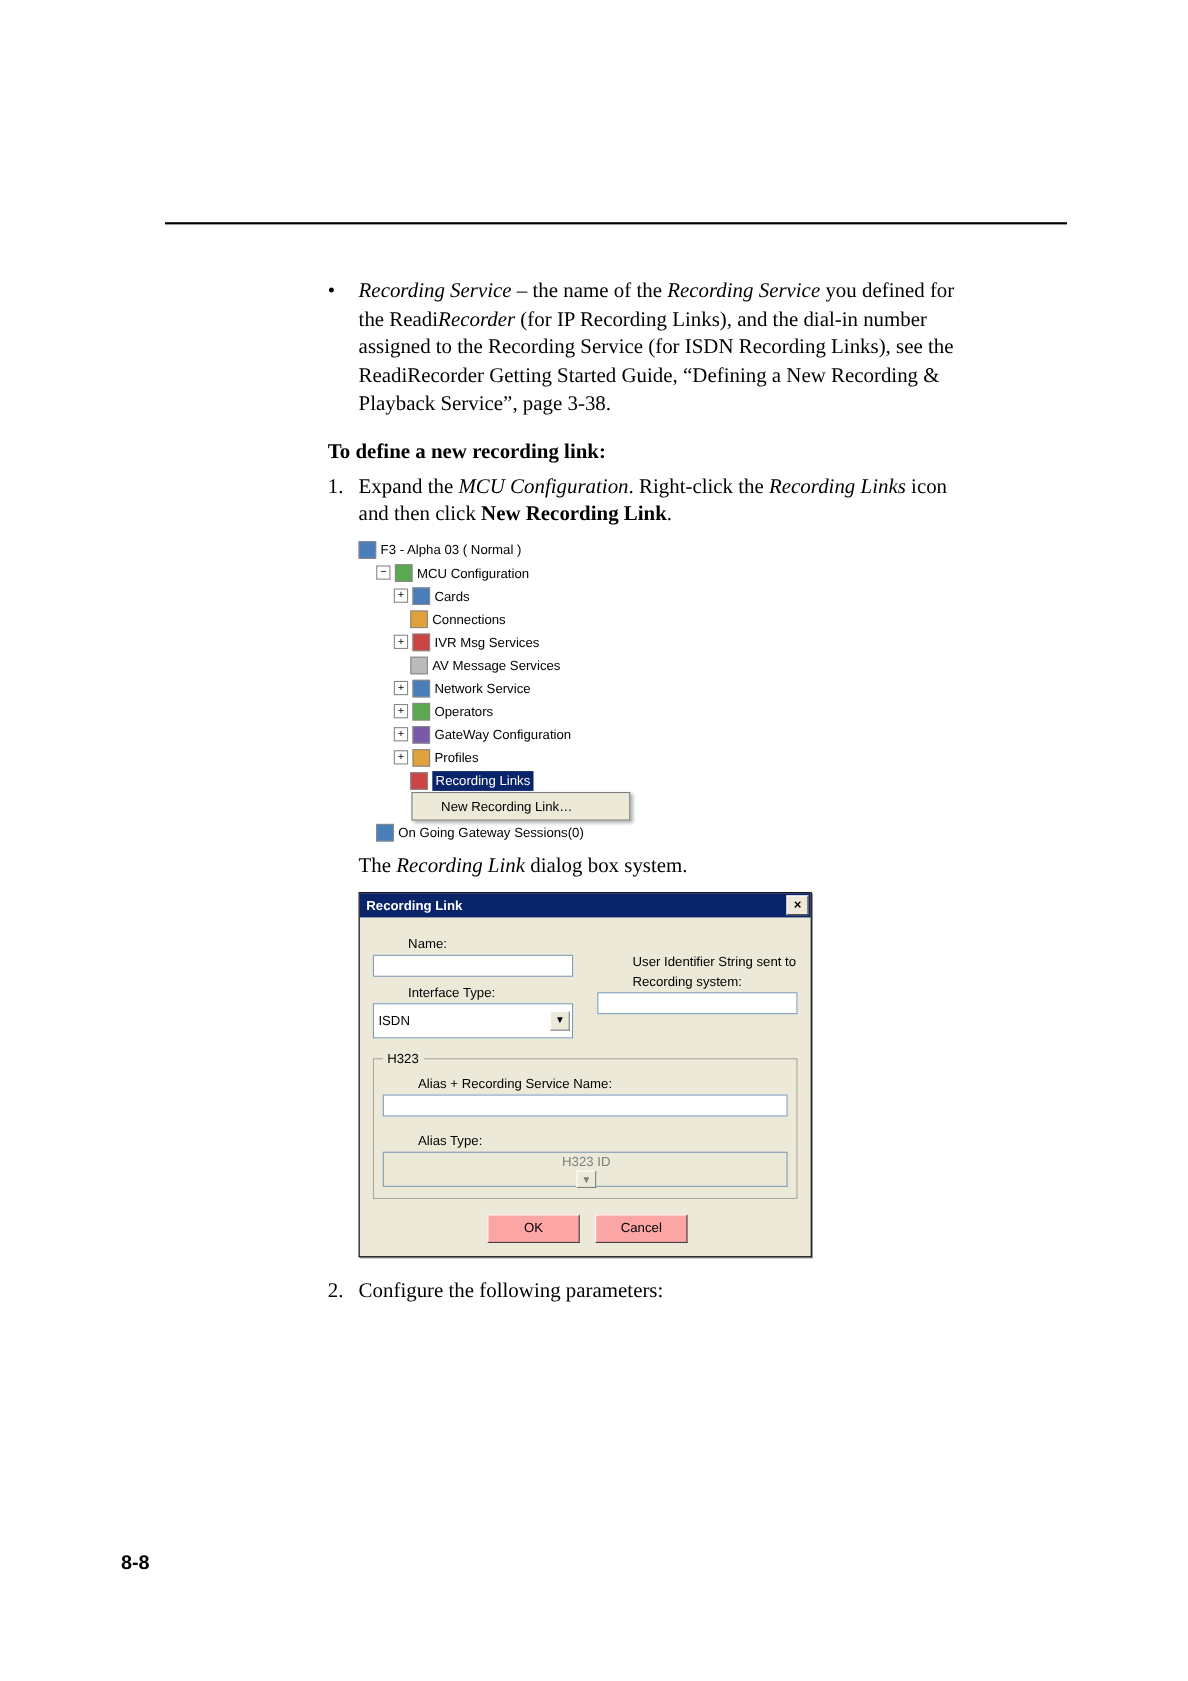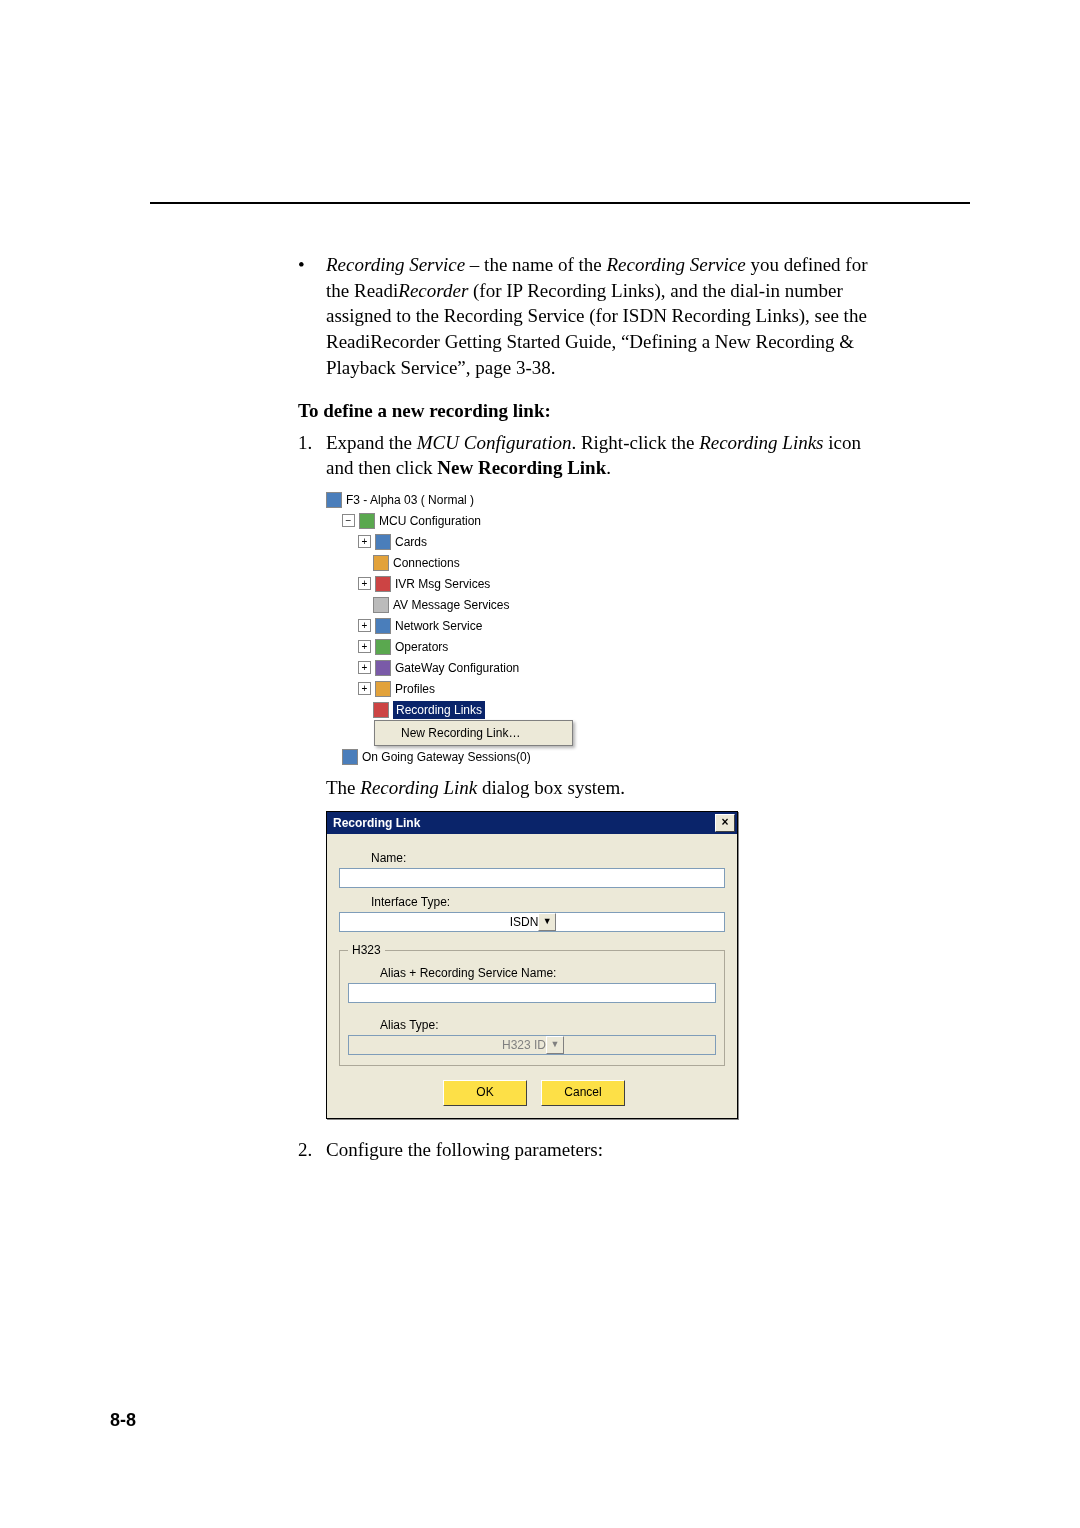--- a/index.html
+++ b/index.html
@@ -346,6 +346,11 @@
               <span>ISDN</span>
               <span class="sel-arrow">▼</span>
             </div>
+          </div>
+          <div class="dlg-right" style="padding-top:22px;">
+            <span class="lbl" style="margin-top:0">User Identifier String sent to</span>
+            <span class="lbl" style="margin-top:0">Recording system:</span>
+            <input class="win-input" value="" style="">
           </div>
         </div>
 

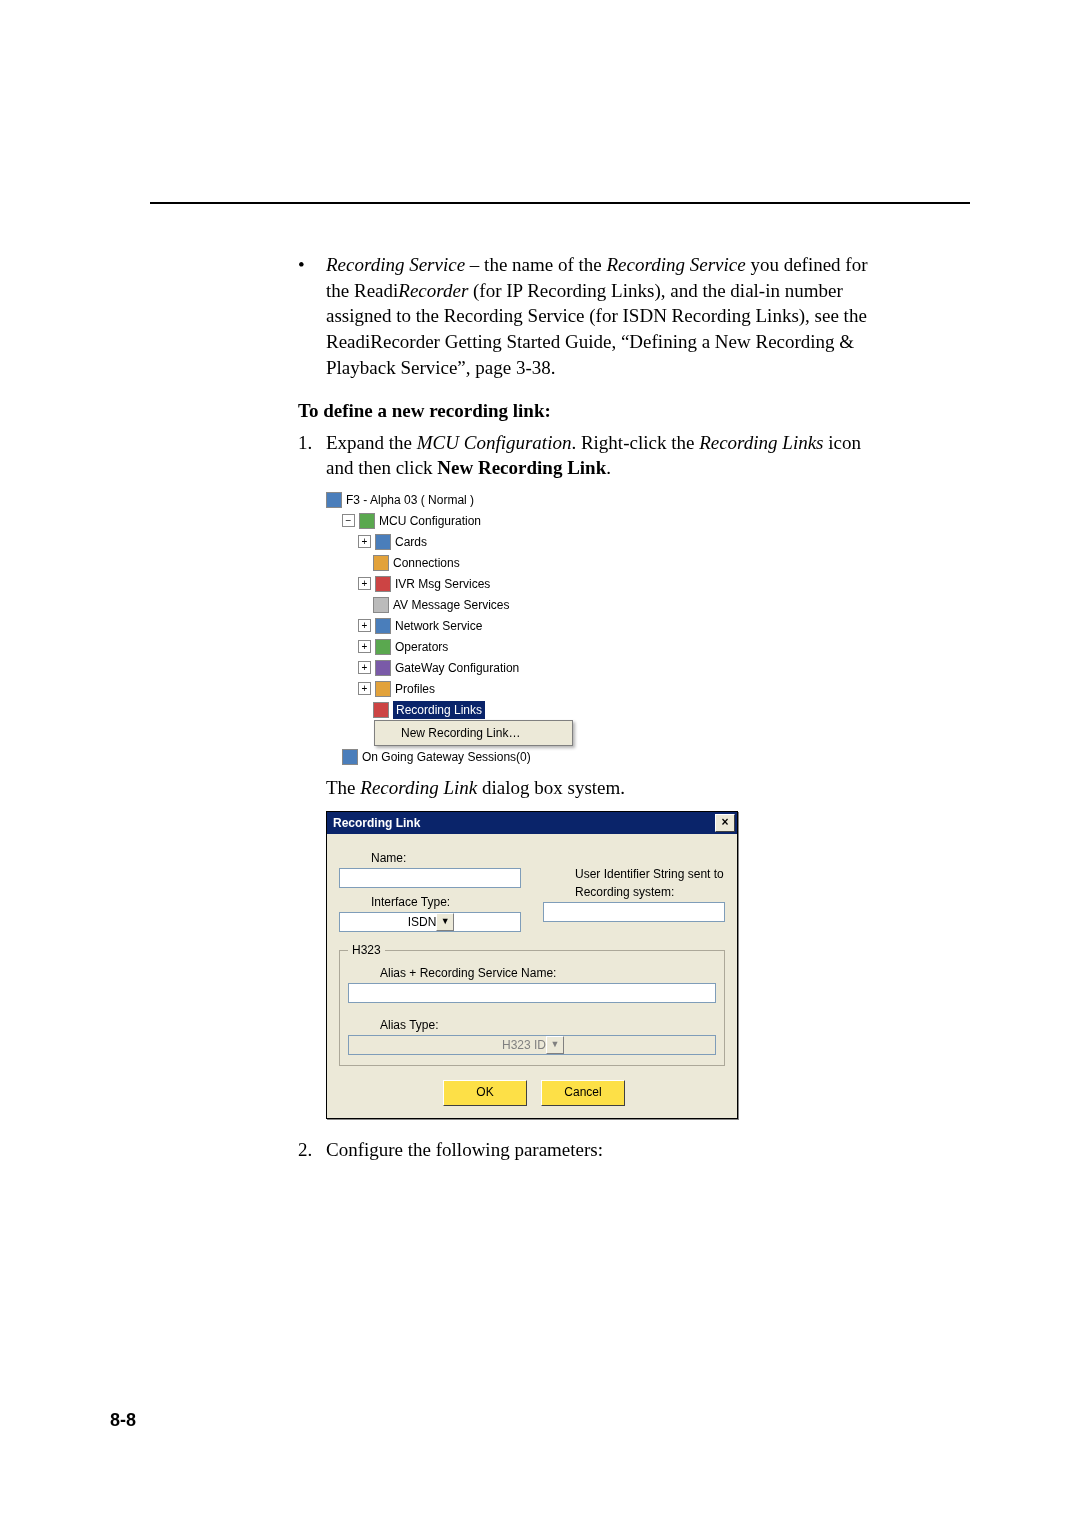--- a/index.html
+++ b/index.html
@@ -179,11 +179,11 @@
   }
   .win-select {
     width: 100%;
-    height: 20px;
+    height: 32px;
     border: 1px solid #7f9db9;
     background: #fff;
     display: flex;
-    justify-content: center;
+    justify-content: space-between;
     align-items: center;
     box-sizing: border-box;
     padding: 0 2px 0 4px;

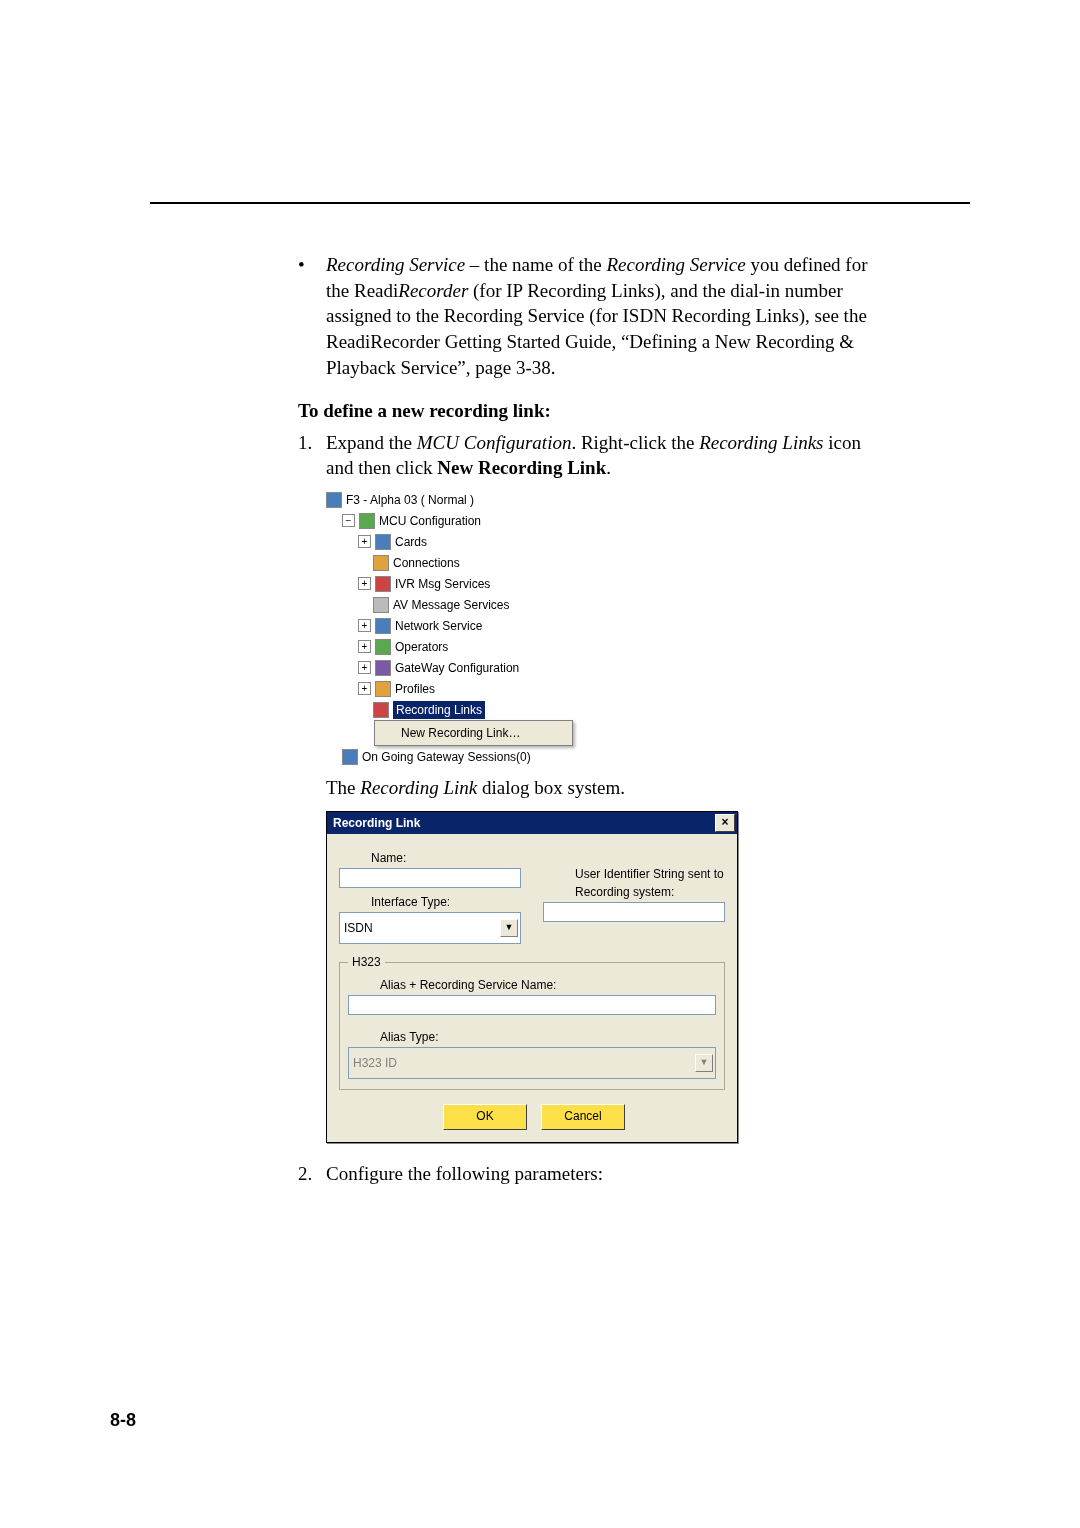--- a/index.html
+++ b/index.html
@@ -191,6 +191,7 @@
   .win-select.disabled {
     background: #ece9d8;
     color: #808080;
+    flex-direction: column;
   }
   .sel-arrow {
     width: 16px; height: 16px;

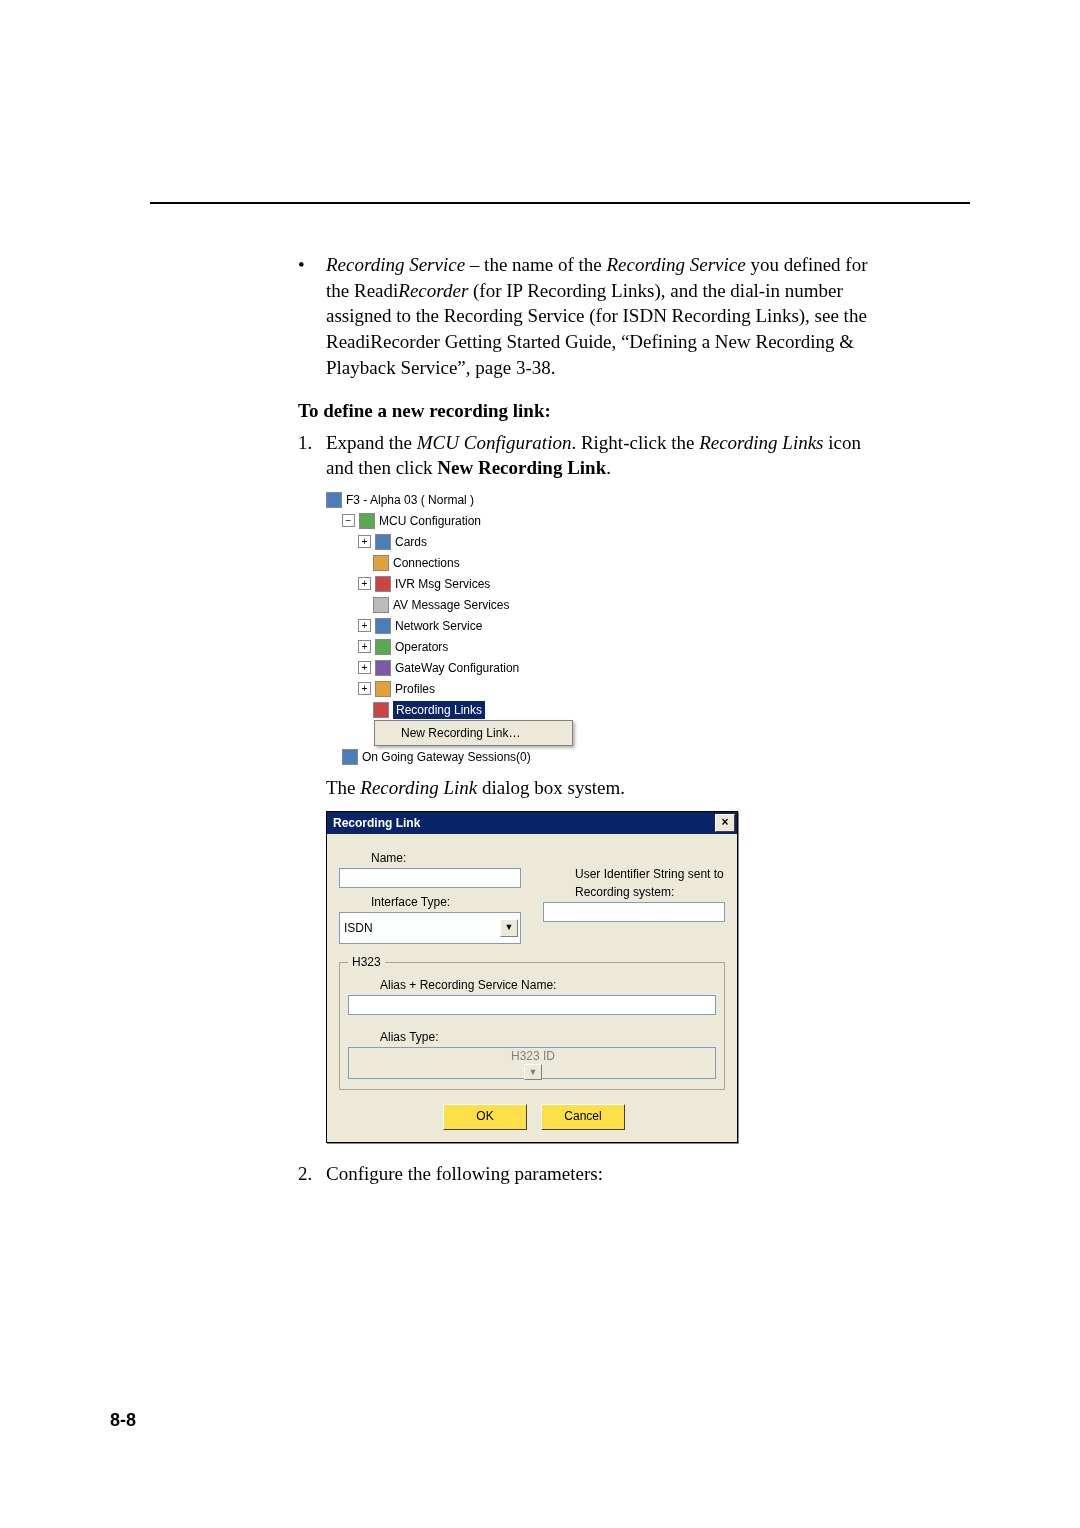--- a/index.html
+++ b/index.html
@@ -222,7 +222,7 @@
   .win-btn {
     width: 82px;
     height: 24px;
-    background: #fde047;
+    background: #fca5a5;
     border: 1px solid #404040;
     border-top-color: #fff;
     border-left-color: #fff;

